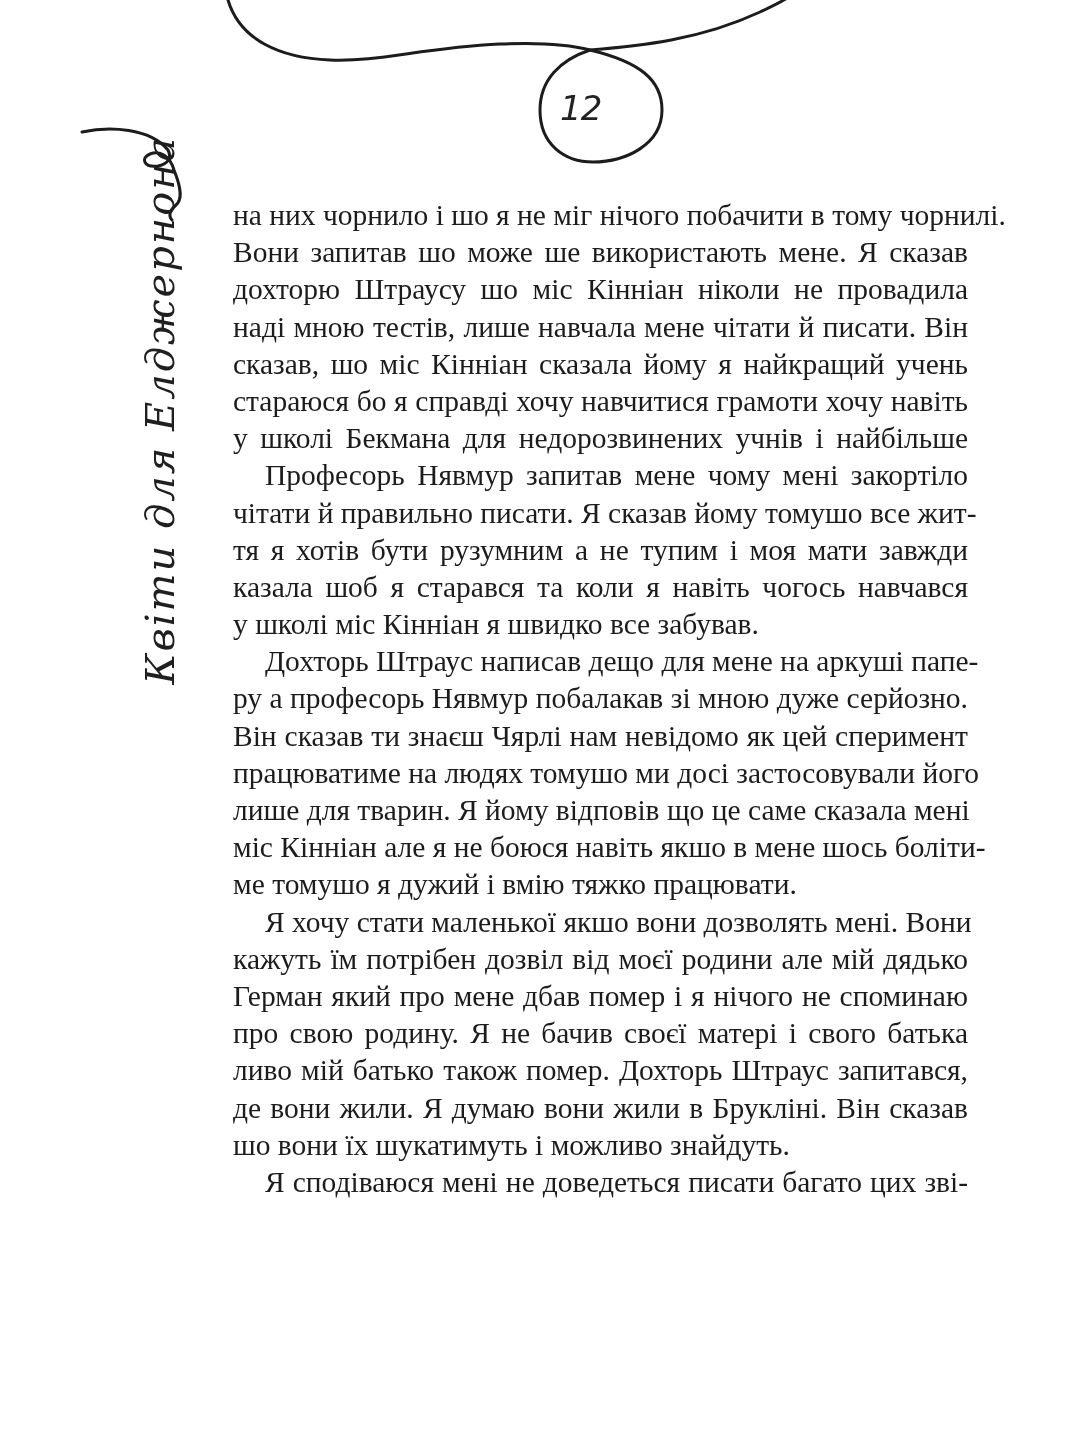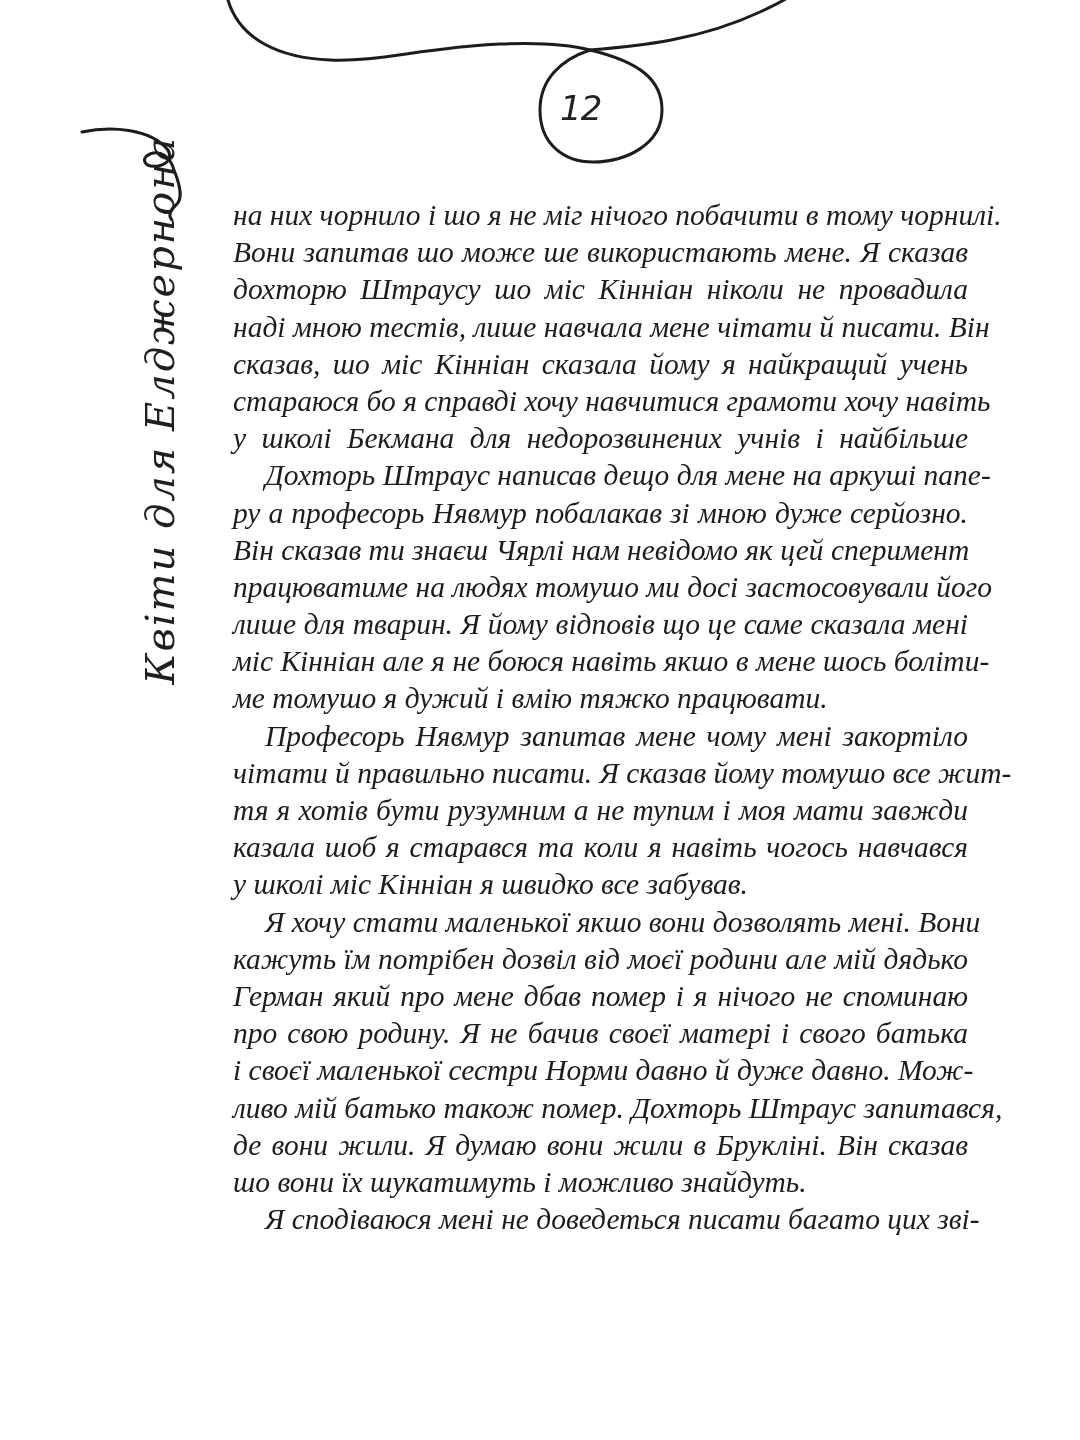--- a/index.html
+++ b/index.html
@@ -56,7 +56,6 @@
       font-size: 29.5px;
       line-height: 37.2px;
       color: #1c1c1c;
-      font-style: italic;
     }
     .line {
       display: block;

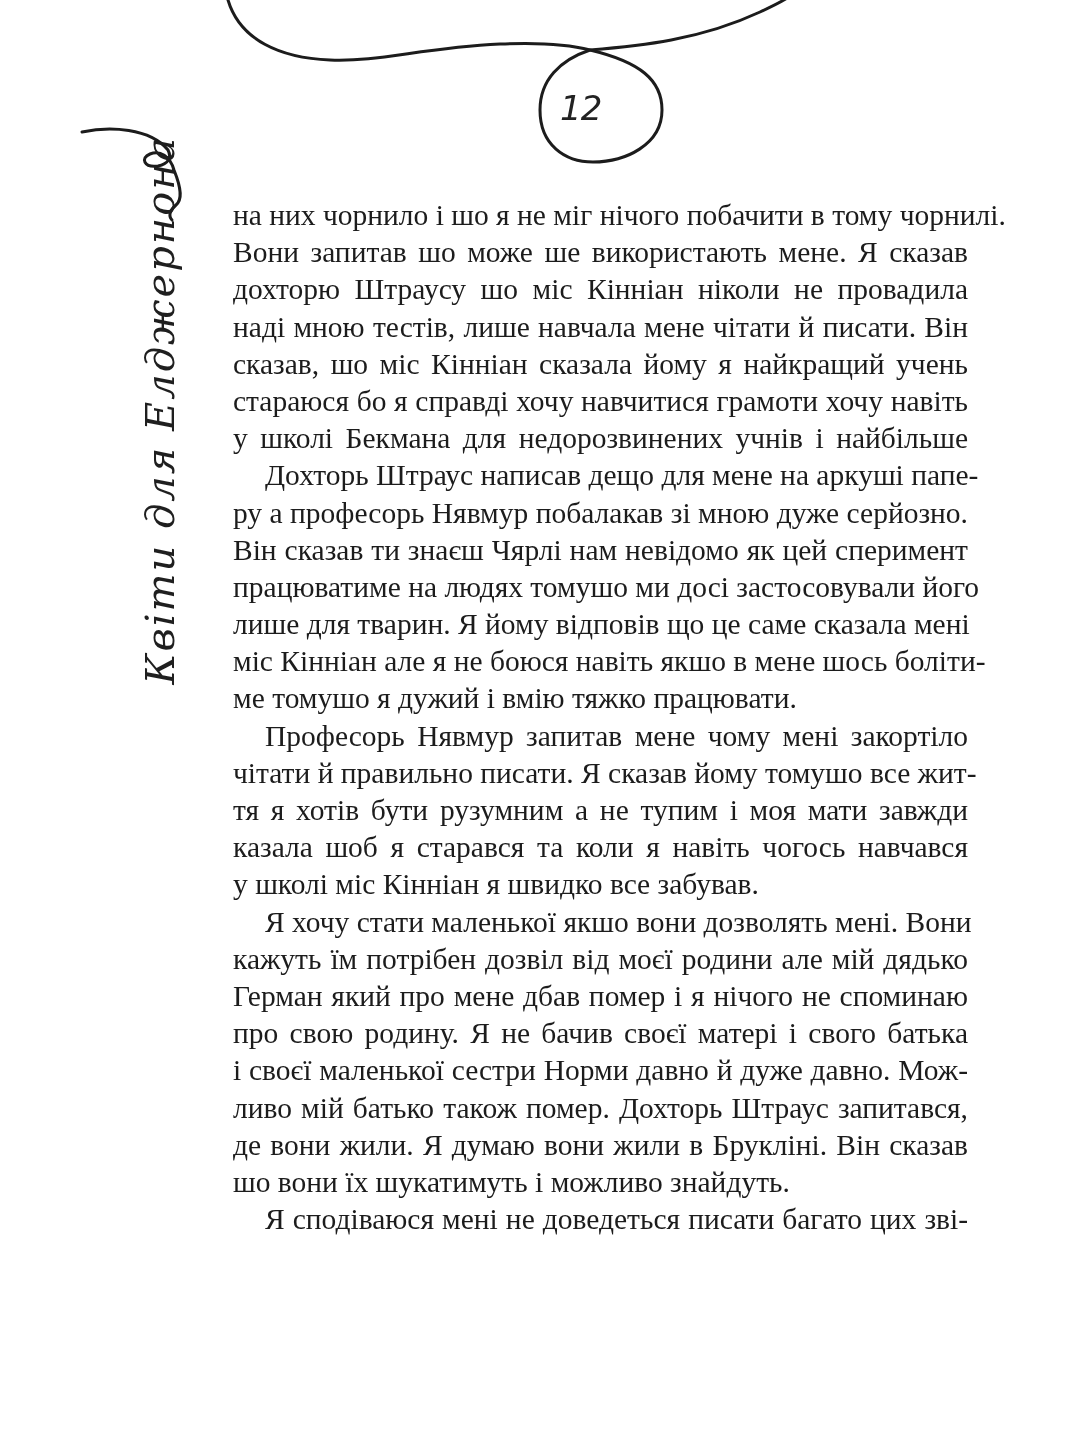--- a/index.html
+++ b/index.html
@@ -101,6 +101,13 @@
       <span class="line">у школі Бекмана для недорозвинених учнів і найбільше</span>
     </div>
     <div>
+      <span class="line indent">Професорь Нявмур запитав мене чому мені закортіло</span>
+      <span class="line">чітати й правильно писати. Я сказав йому томушо все жит-</span>
+      <span class="line">тя я хотів бути рузумним а не тупим і моя мати завжди</span>
+      <span class="line">казала шоб я старався та коли я навіть чогось навчався</span>
+      <span class="line last">у школі міс Кінніан я швидко все забував.</span>
+    </div>
+    <div>
       <span class="line indent">Дохторь Штраус написав дещо для мене на аркуші папе-</span>
       <span class="line">ру а професорь Нявмур побалакав зі мною дуже серйозно.</span>
       <span class="line">Він сказав ти знаєш Чярлі нам невідомо як цей сперимент</span>
@@ -108,13 +115,6 @@
       <span class="line">лише для тварин. Я йому відповів що це саме сказала мені</span>
       <span class="line">міс Кінніан але я не боюся навіть якшо в мене шось боліти-</span>
       <span class="line last">ме томушо я дужий і вмію тяжко працювати.</span>
-    </div>
-    <div>
-      <span class="line indent">Професорь Нявмур запитав мене чому мені закортіло</span>
-      <span class="line">чітати й правильно писати. Я сказав йому томушо все жит-</span>
-      <span class="line">тя я хотів бути рузумним а не тупим і моя мати завжди</span>
-      <span class="line">казала шоб я старався та коли я навіть чогось навчався</span>
-      <span class="line last">у школі міс Кінніан я швидко все забував.</span>
     </div>
     <div>
       <span class="line indent">Я хочу стати маленької якшо вони дозволять мені. Вони</span>

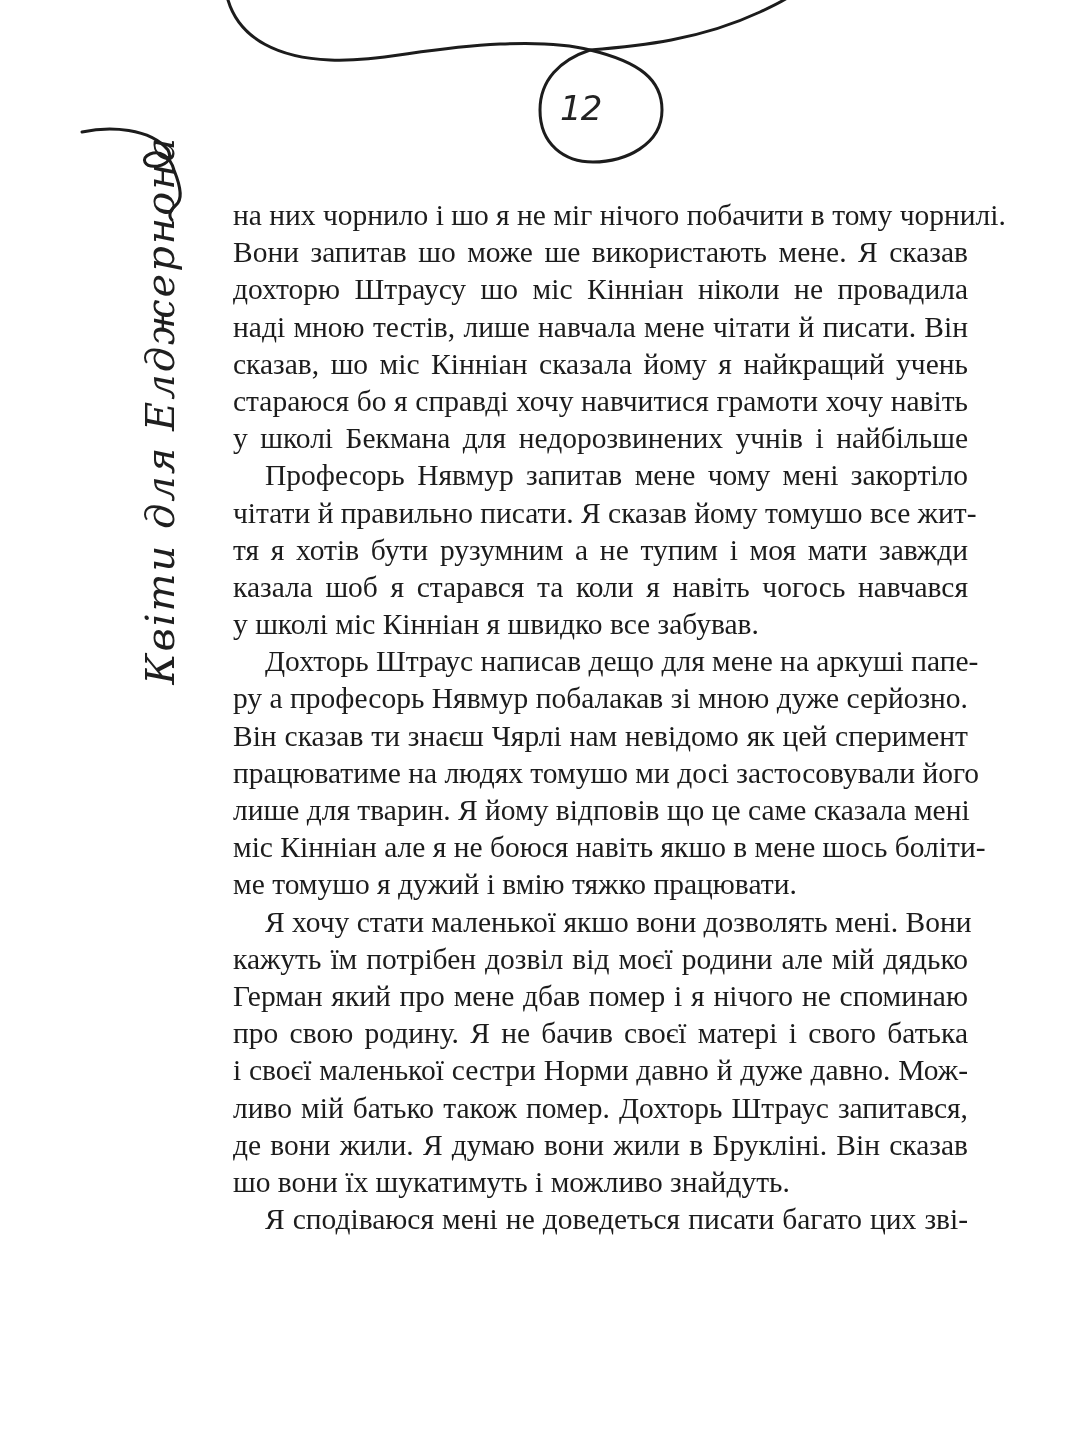--- a/index.html
+++ b/index.html
@@ -121,7 +121,6 @@
       <span class="line">кажуть їм потрібен дозвіл від моєї родини але мій дядько</span>
       <span class="line">Герман який про мене дбав помер і я нічого не споминаю</span>
       <span class="line">про свою родину. Я не бачив своєї матері і свого батька</span>
-      <span class="line">і своєї маленької сестри Норми давно й дуже давно. Мож-</span>
       <span class="line">ливо мій батько також помер. Дохторь Штраус запитався,</span>
       <span class="line">де вони жили. Я думаю вони жили в Брукліні. Він сказав</span>
       <span class="line last">шо вони їх шукатимуть і можливо знайдуть.</span>

